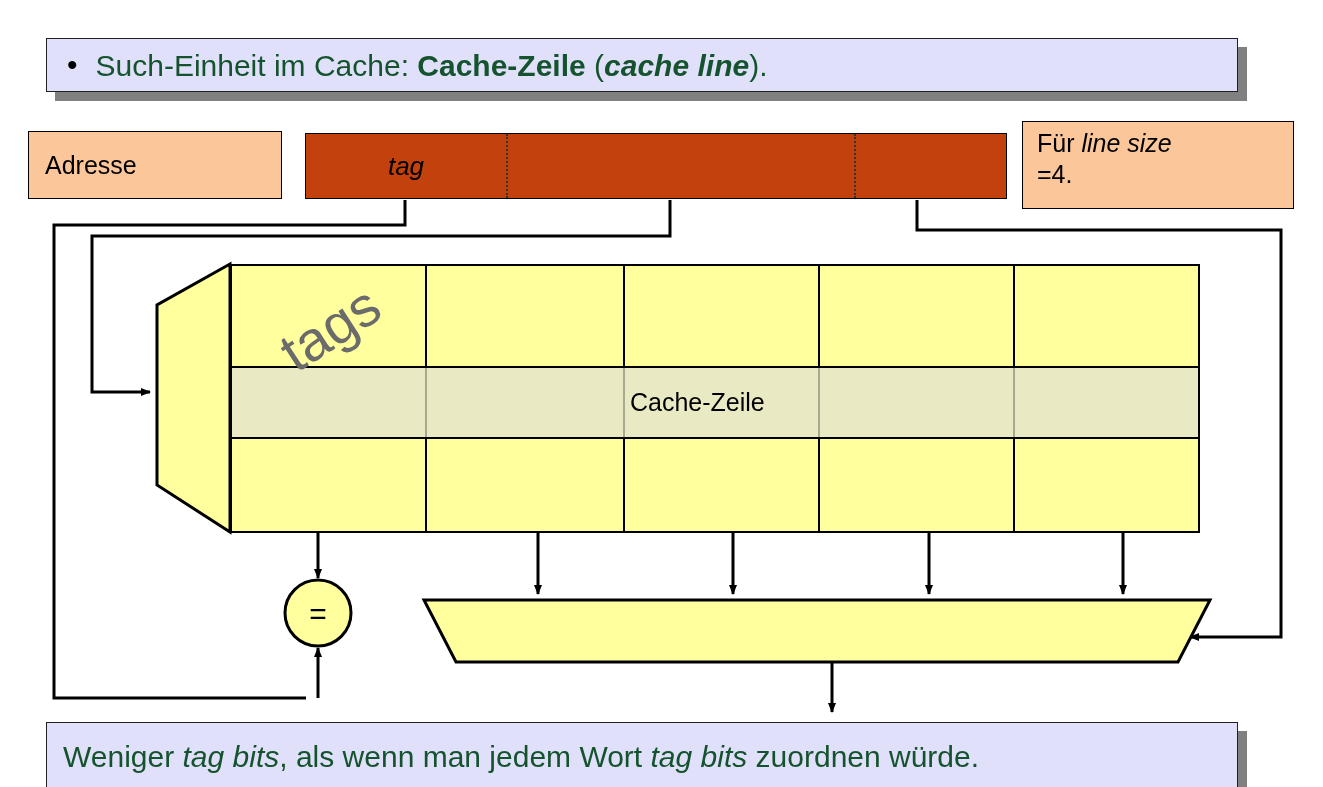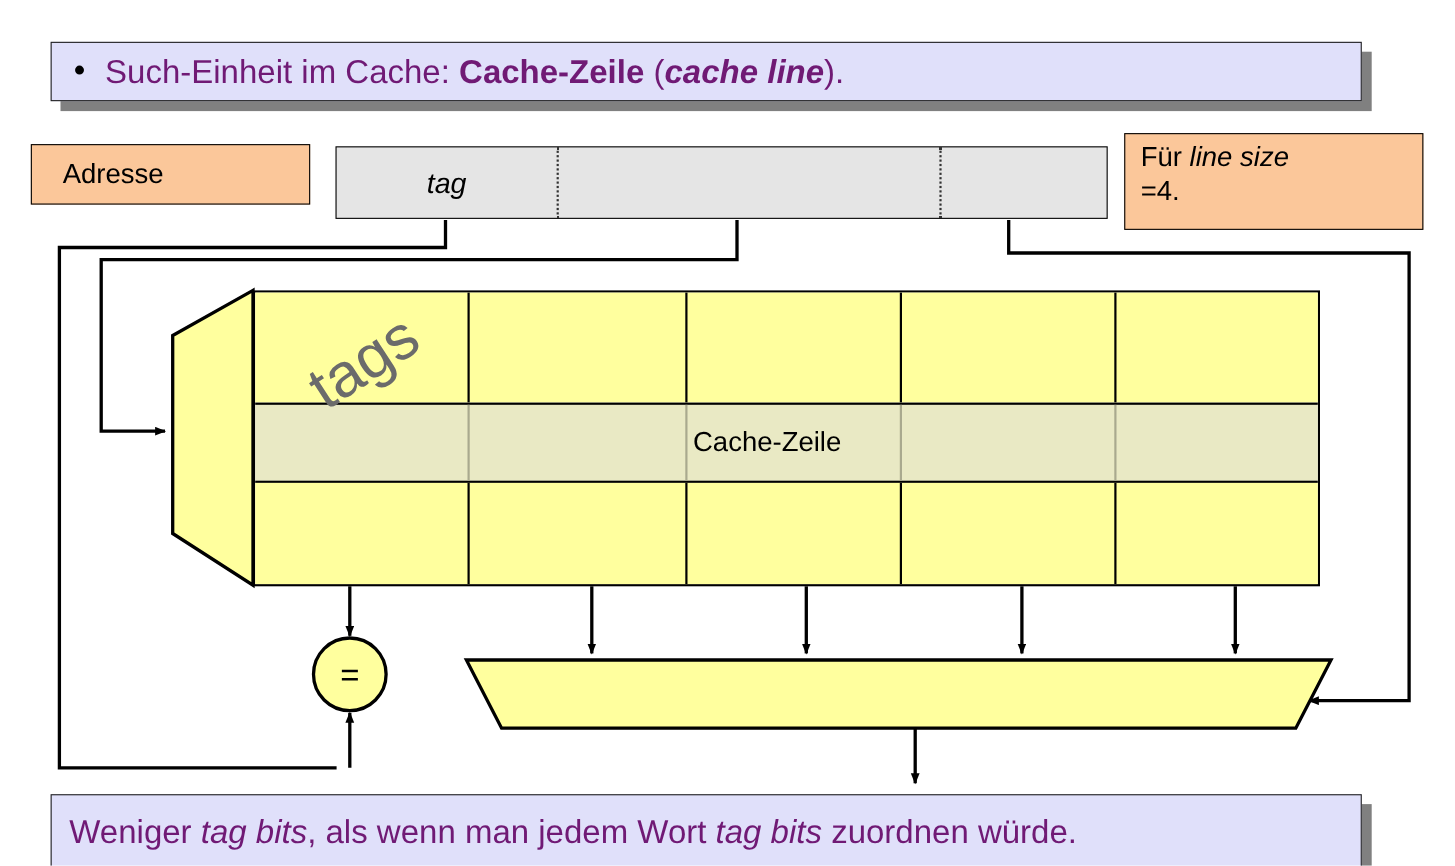--- a/index.html
+++ b/index.html
@@ -29,7 +29,7 @@
   }
   .banner-text {
     font-size: 30px;
-    color: #701a75;
+    color: #14532d;
     white-space: nowrap;
     line-height: 1.1;
   }

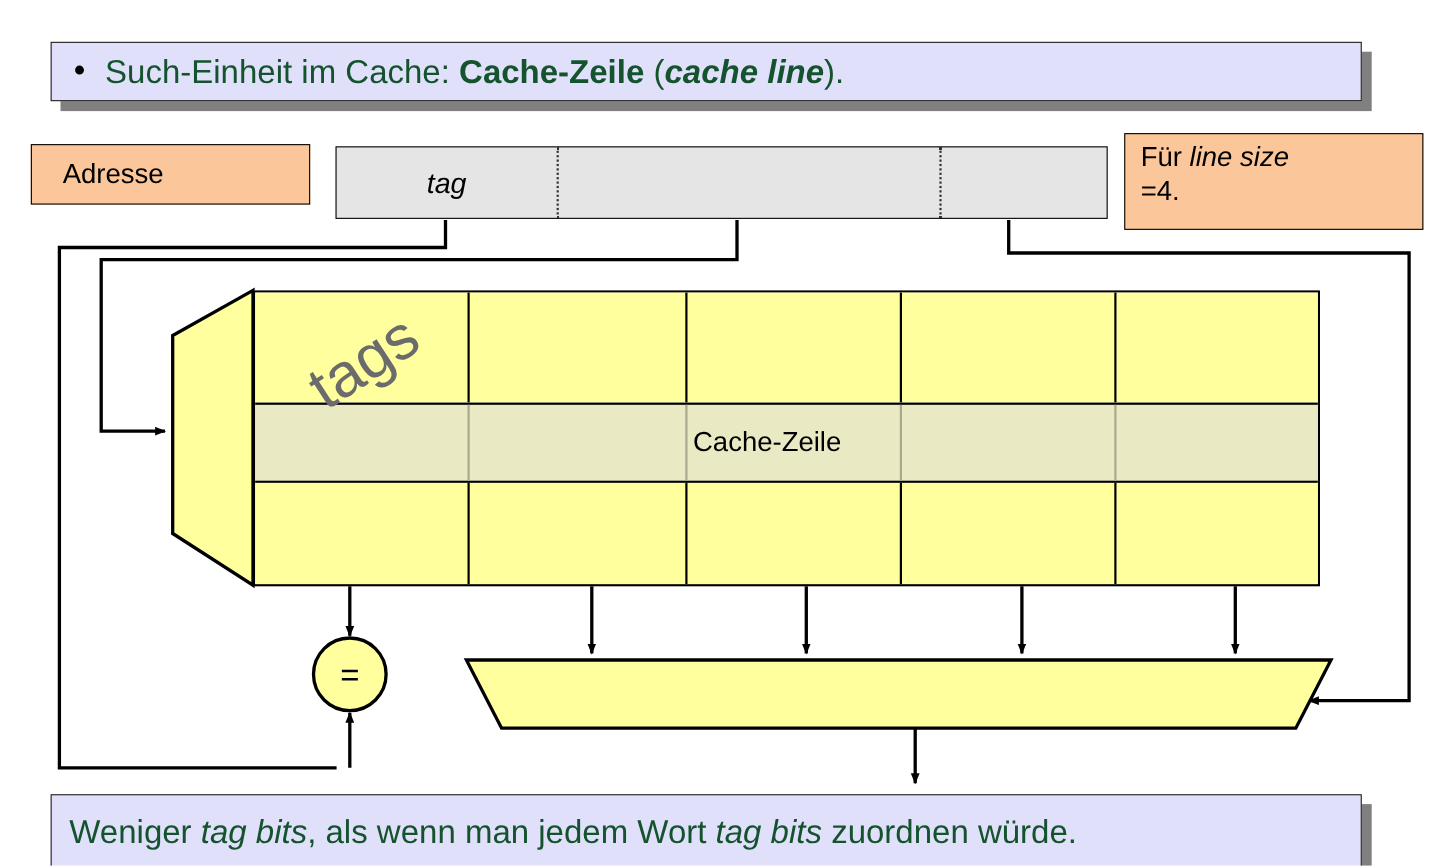--- a/index.html
+++ b/index.html
@@ -67,10 +67,10 @@
     left: 28px;
     top: 131px;
     width: 254px;
-    height: 55px;
-    display: flex;
-    align-items: center;
-    padding-left: 28px;
+    height: 68px;
+    display: flex;
+    align-items: center;
+    padding-left: 16px;
   }
   #linesize-note {
     left: 1022px;

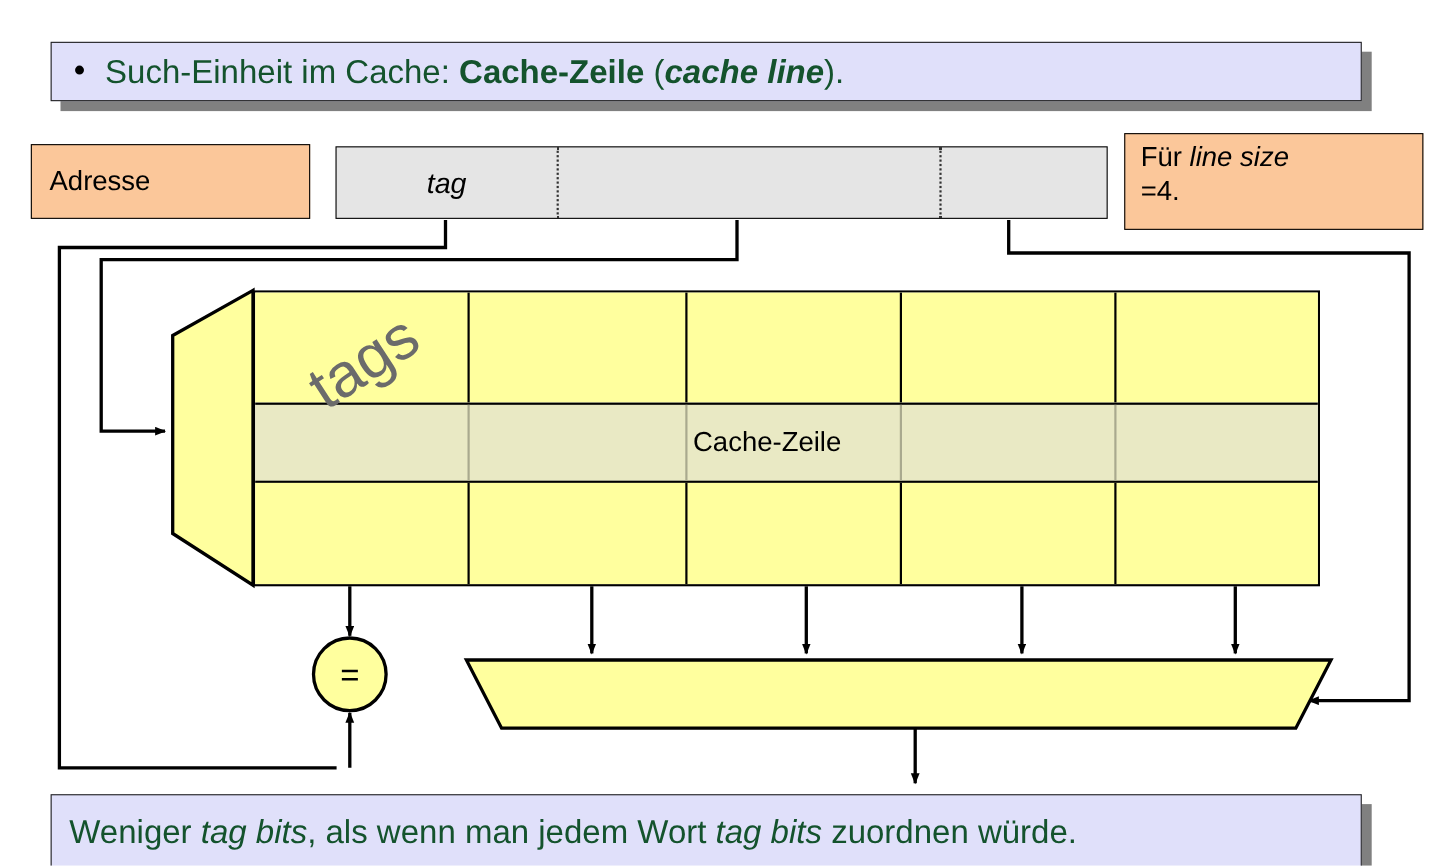--- a/index.html
+++ b/index.html
@@ -88,7 +88,7 @@
     top: 133px;
     width: 702px;
     height: 66px;
-    background: #e5e5e5;
+    background: #c2410c;
     border: 1px solid #000000;
     box-sizing: border-box;
   }

